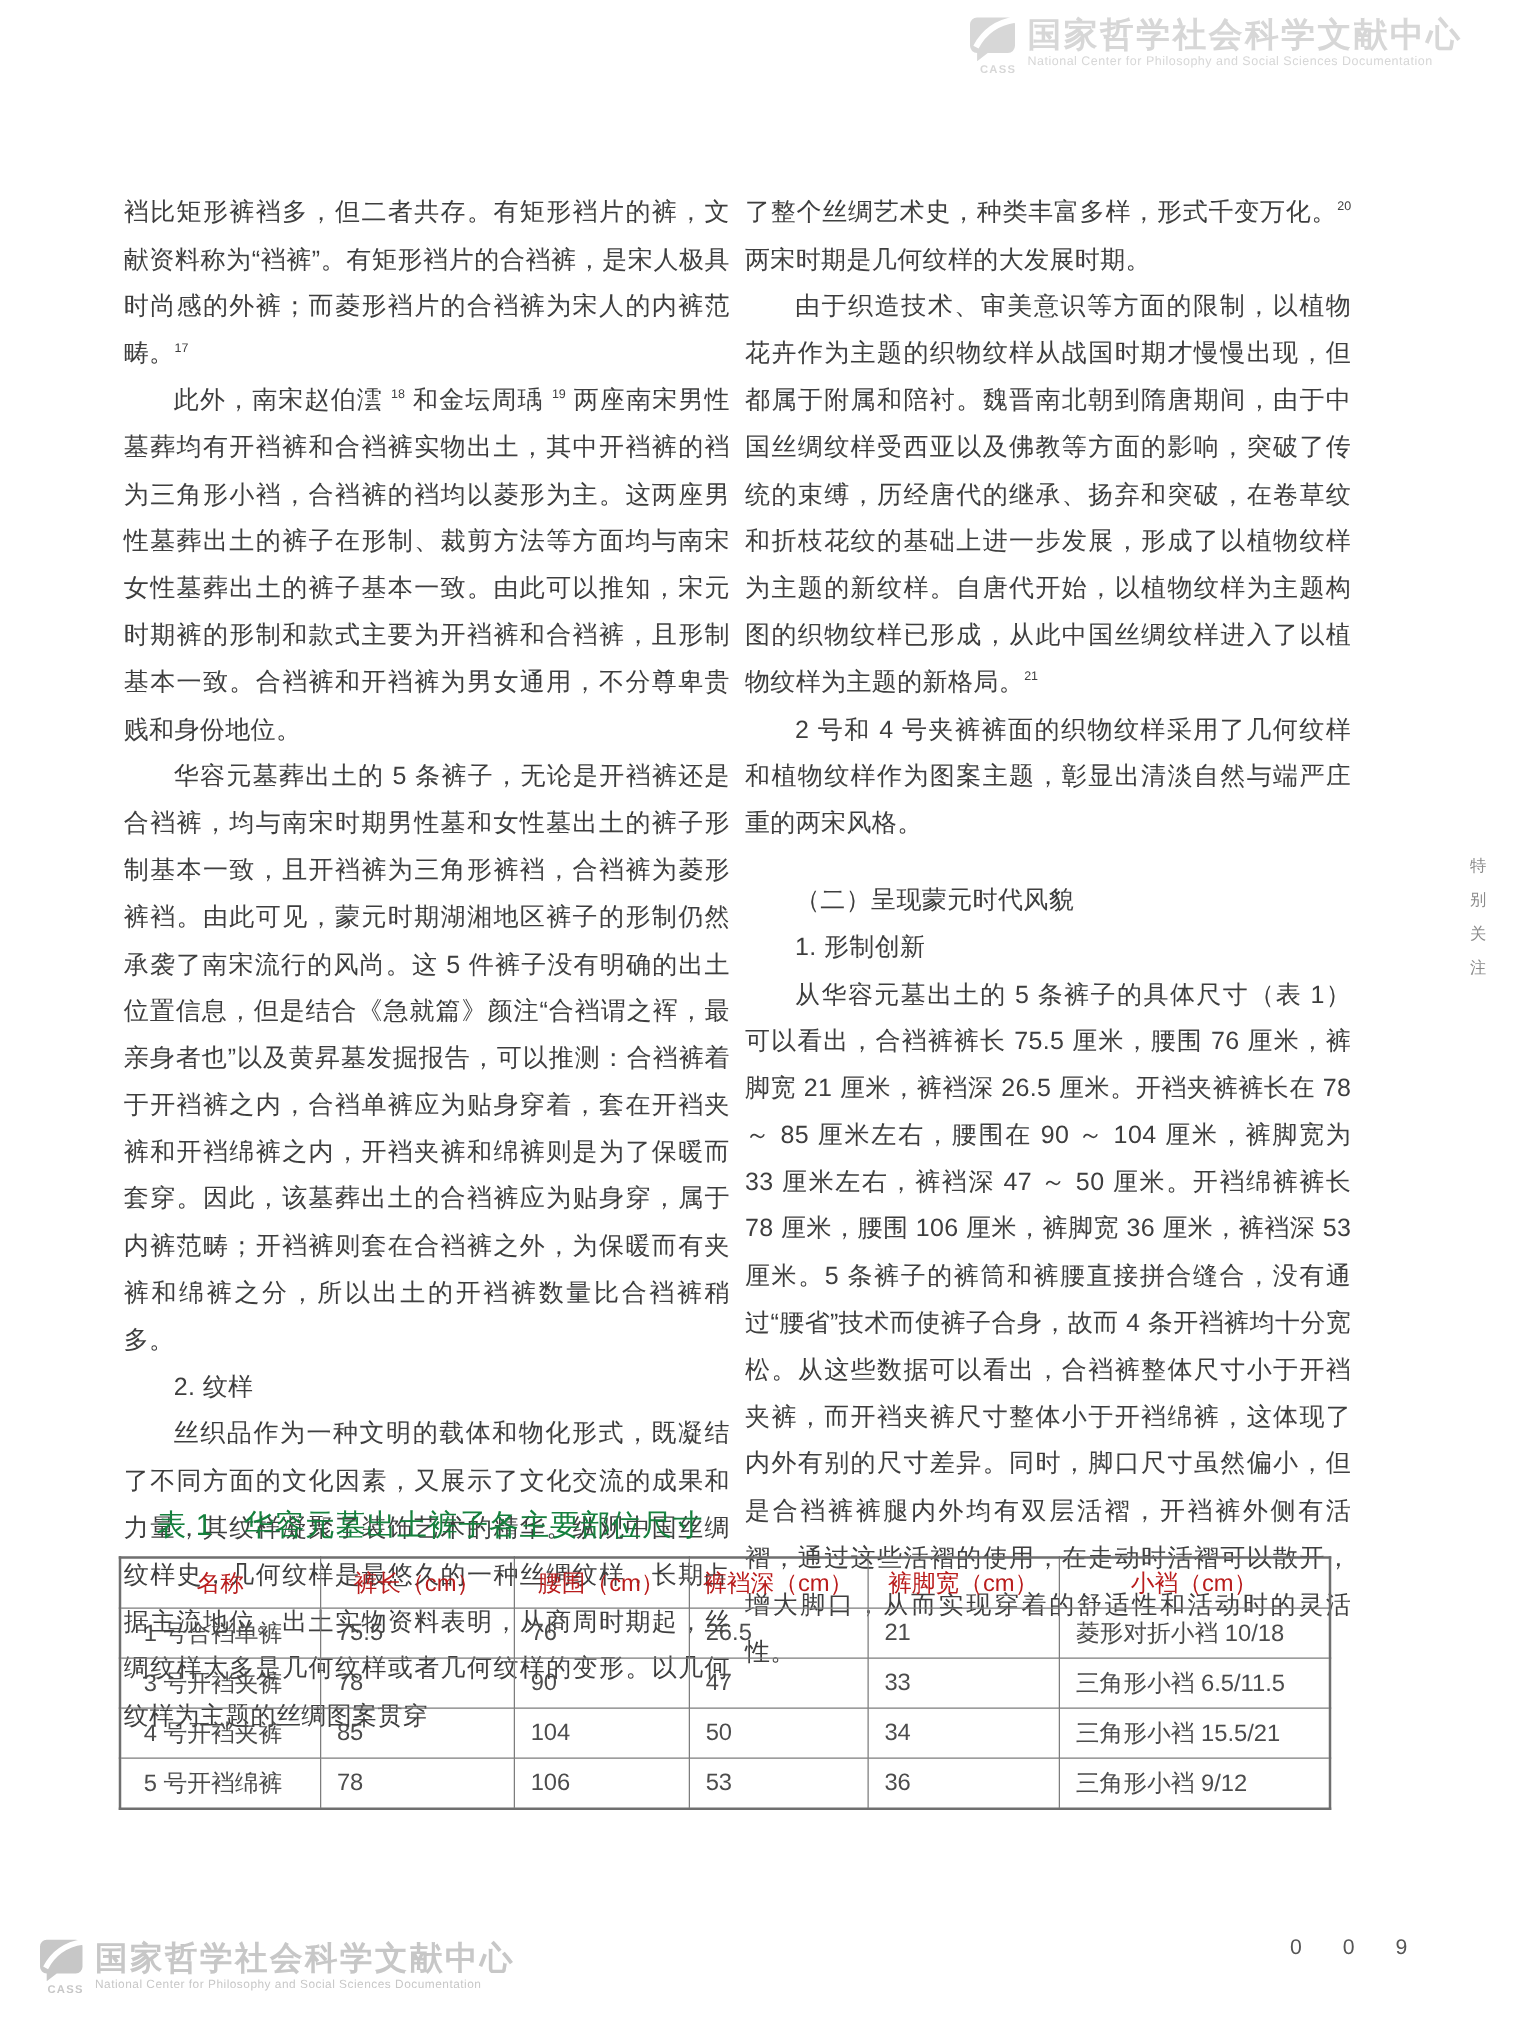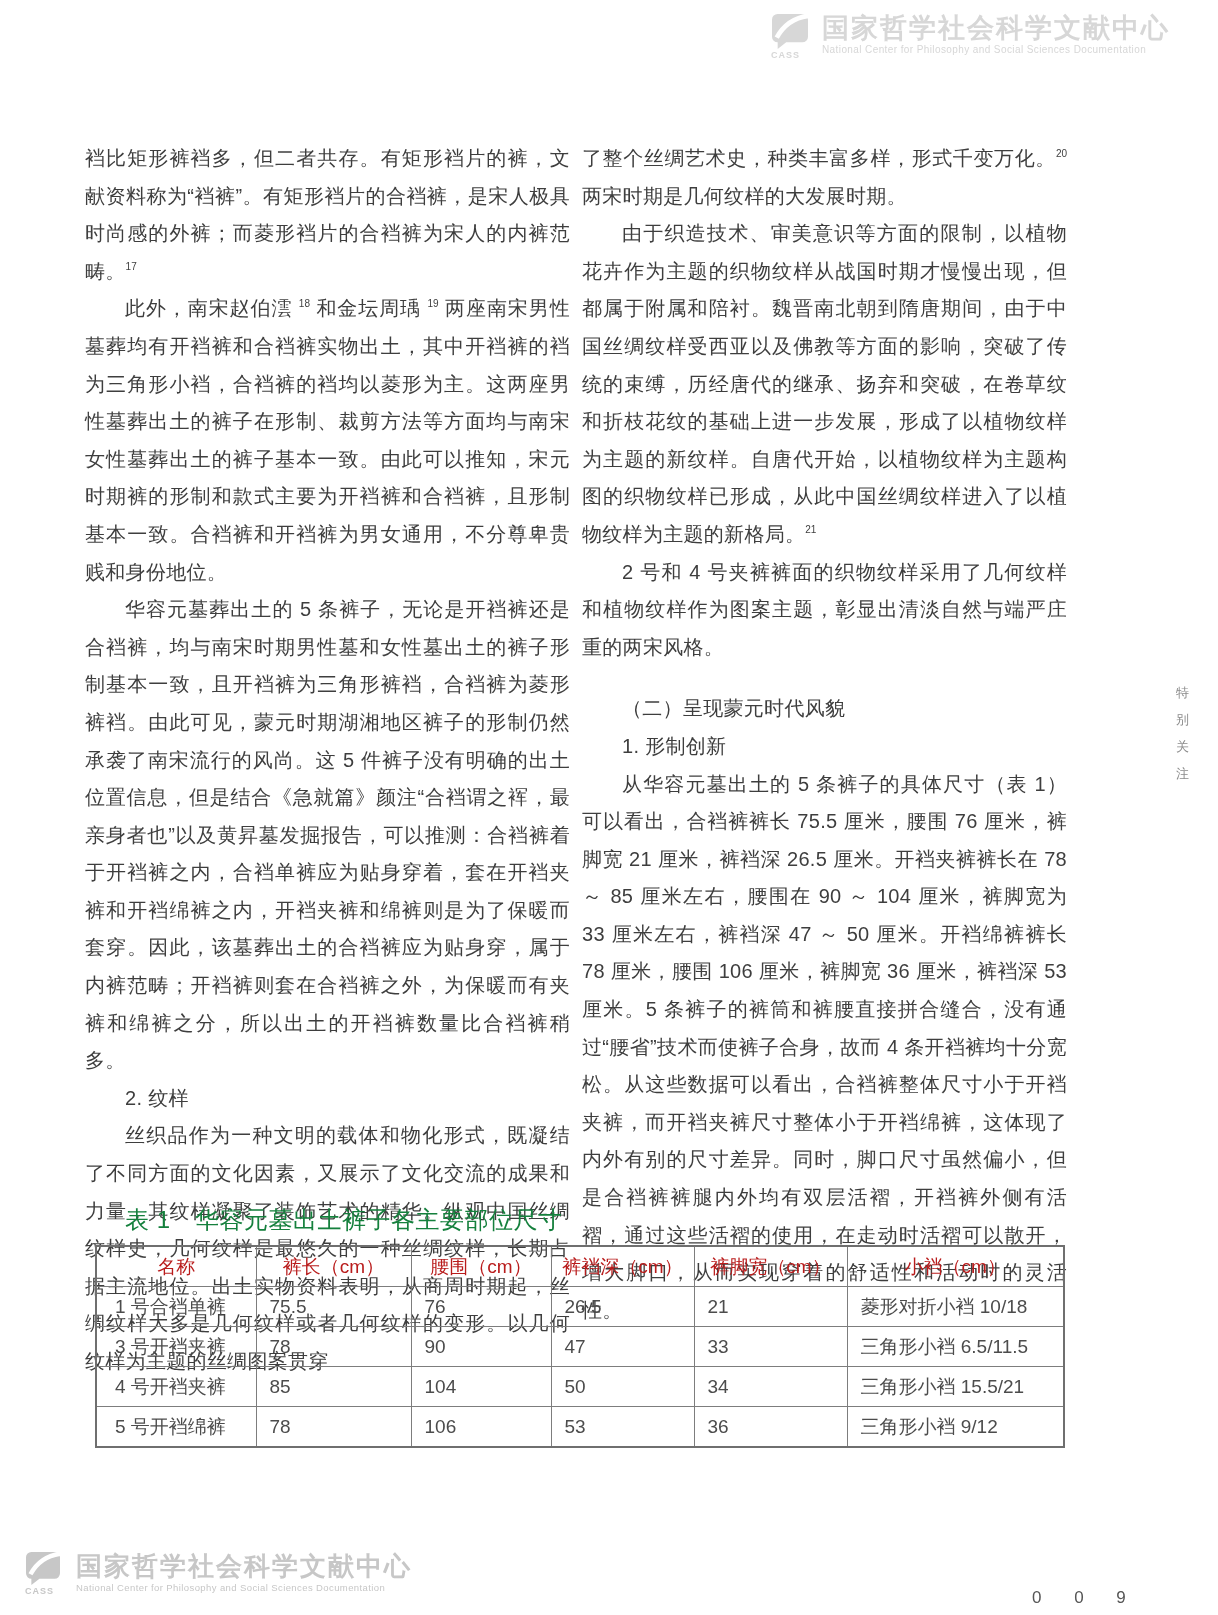--- a/index.html
+++ b/index.html
@@ -12,7 +12,7 @@
 
   
   .logo { position: absolute; display: flex; align-items: flex-start; gap: 9px; }
-  .logo-mark { display: flex; flex-direction: column; align-items: flex-start; width: 42px; }
+  .logo-mark { display: flex; flex-direction: column; align-items: flex-end; width: 42px; }
   .logo-abbr { font-size: 9px; font-weight: bold; letter-spacing: 1px; margin-top: 1px; }
   .logo-cn { font-size: 27px; font-weight: bold; letter-spacing: 2px; white-space: nowrap; line-height: 30px; }
   .logo-en { font-size: 10px; letter-spacing: 0.4px; white-space: nowrap; margin-top: 1px; }

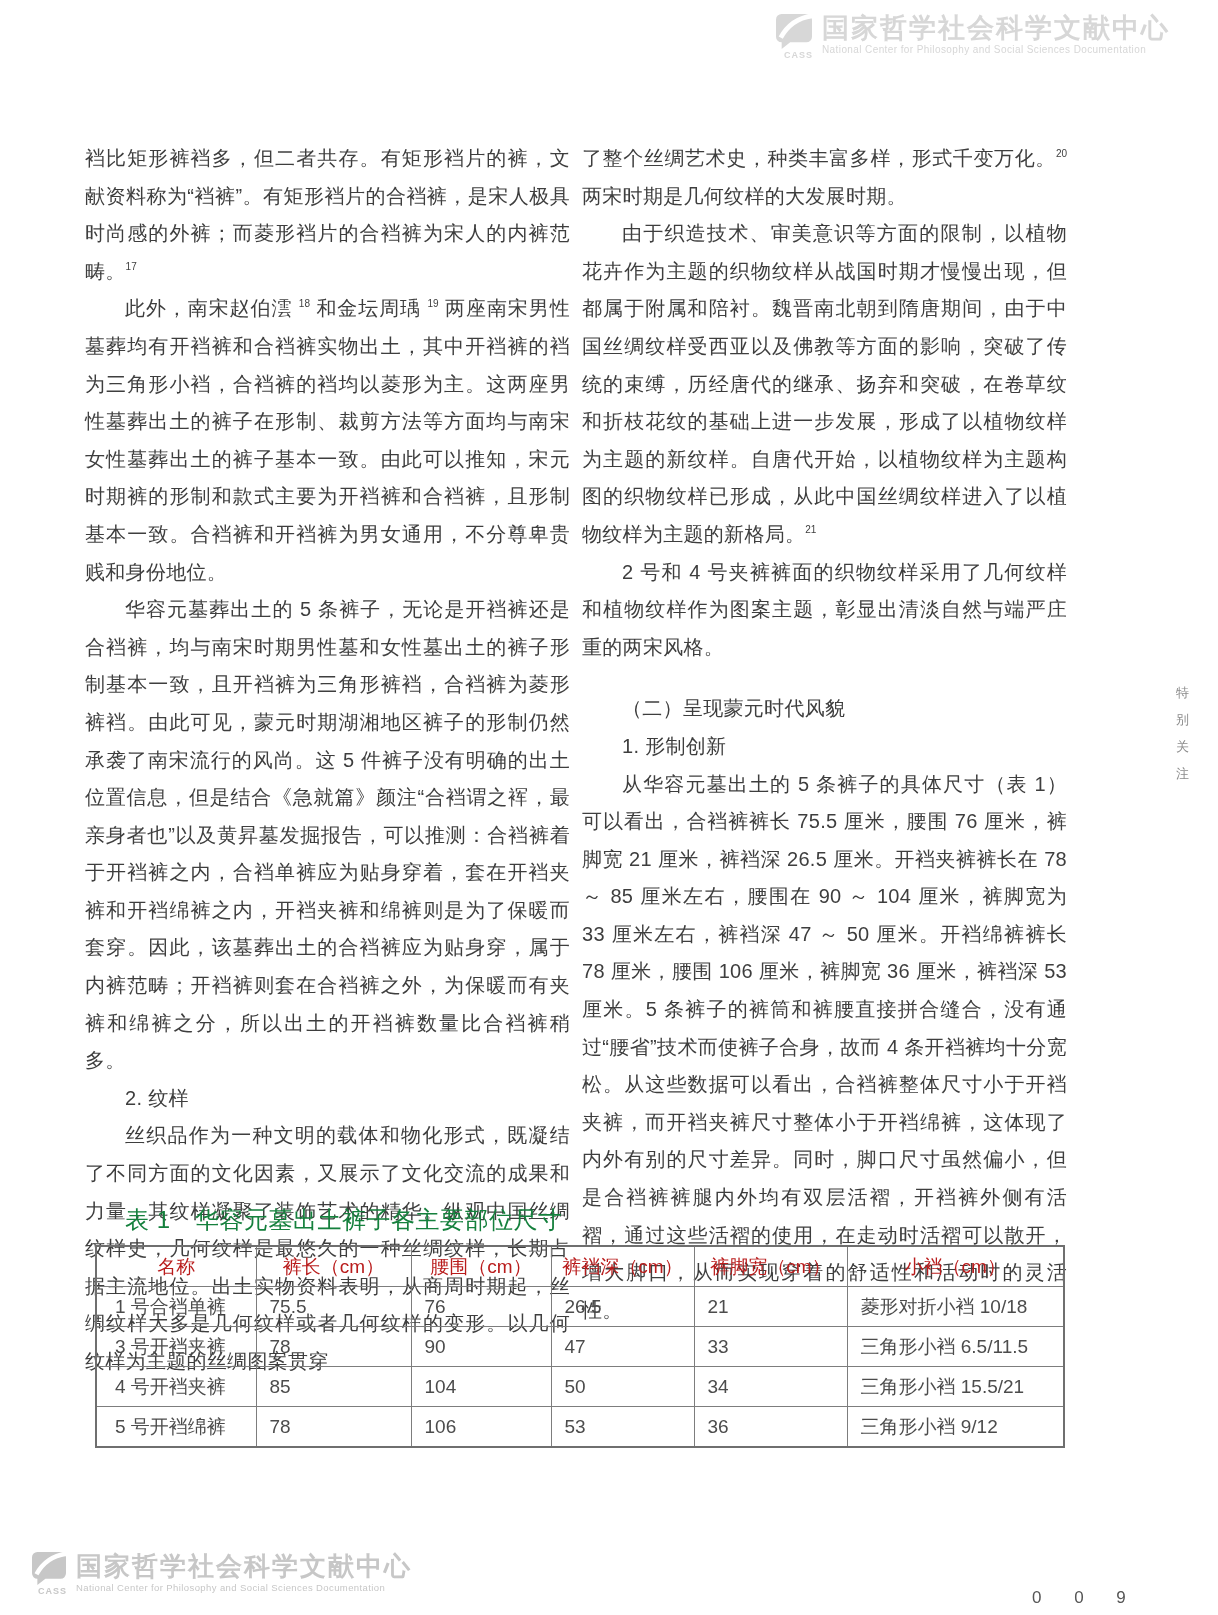--- a/index.html
+++ b/index.html
@@ -23,8 +23,8 @@
 
   
   .columns {
-    position: absolute; left: 85px; top: 140px; width: 996px;
-    display: flex; gap: 12px;
+    position: absolute; left: 85px; top: 152px; width: 996px;
+    display: flex; gap: 12px; justify-content: flex-end;
   }
   .col {
     width: 485px;

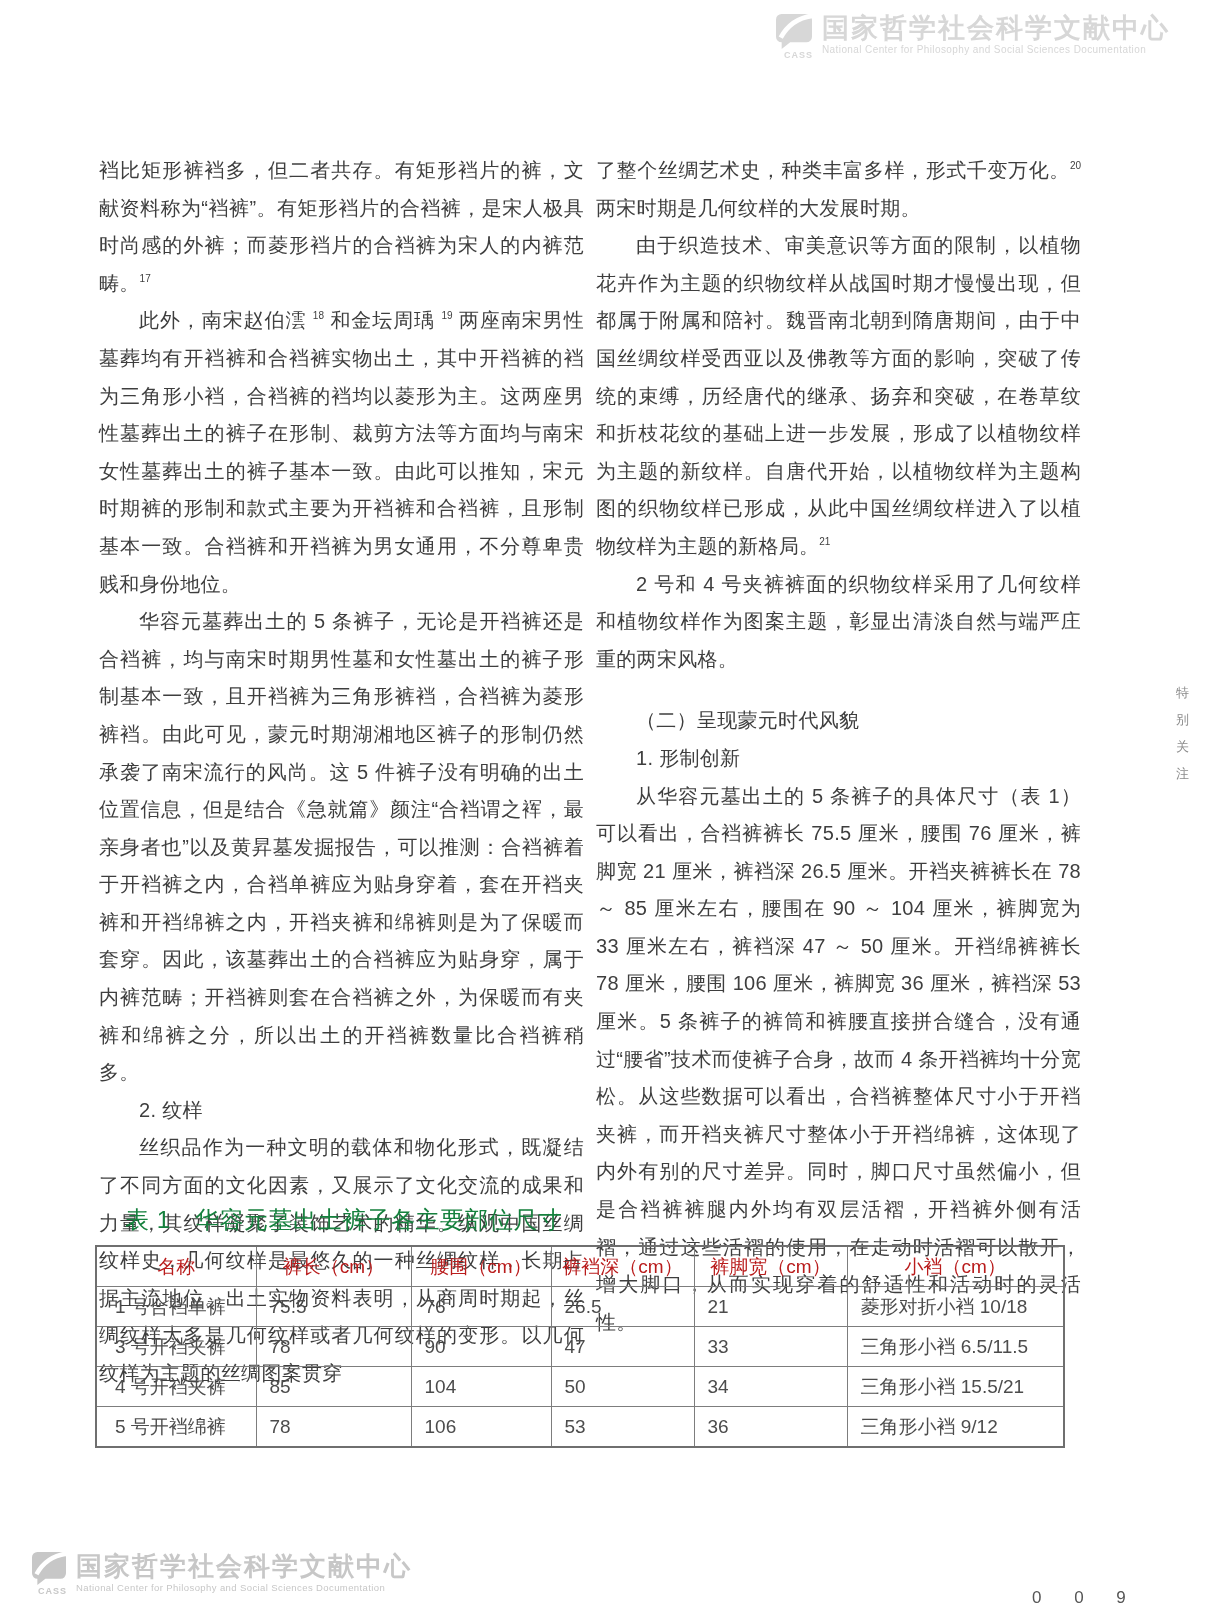--- a/index.html
+++ b/index.html
@@ -65,7 +65,7 @@
 
   
   .page-number {
-    position: absolute; left: 1032px; top: 1588px;
+    position: absolute; left: 1032px; top: 1548px;
     font-size: 17px; color: #555; letter-spacing: 14px; white-space: nowrap;
   }
 </style>

